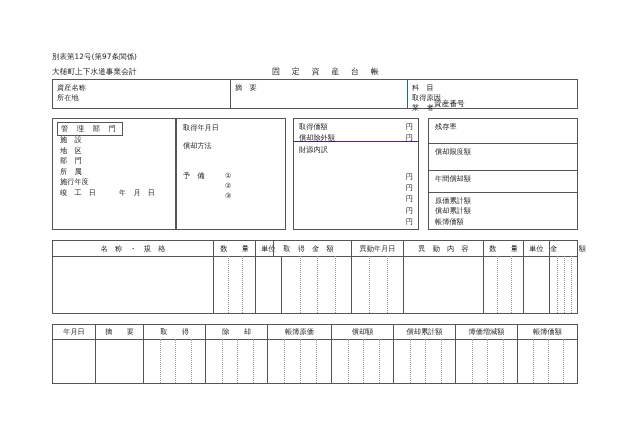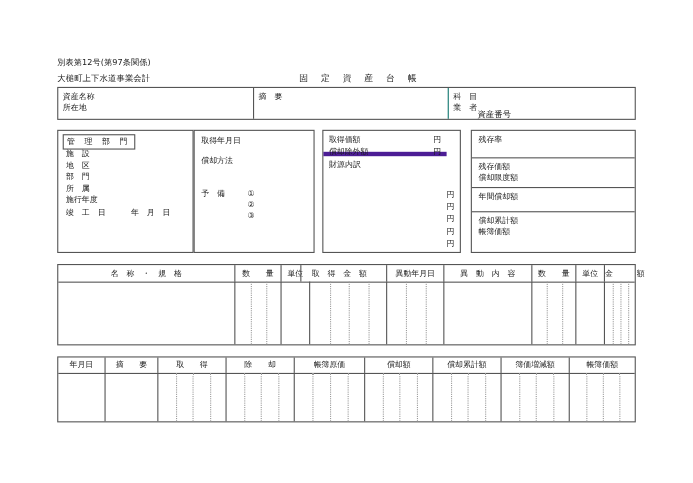--- a/index.html
+++ b/index.html
@@ -238,6 +238,7 @@
 
     <div class="cell bx" id="id-cell-acct">
       <div class="line-text">科　目</div>
+      <div class="line-text">取得原因</div>
       <div class="line-text">業　者</div>
     </div>
   </div>

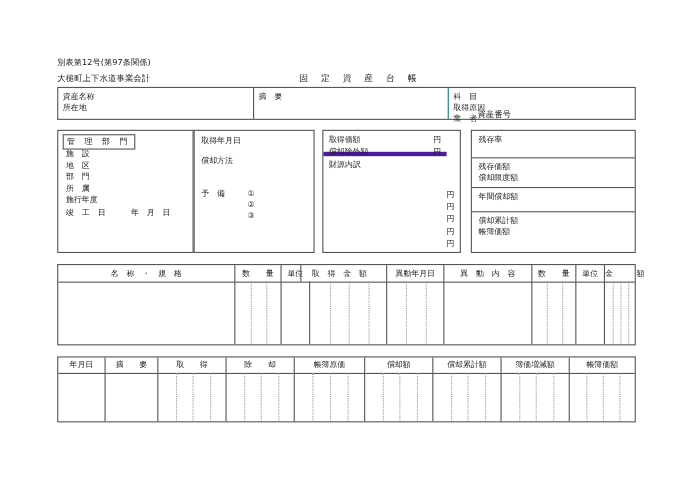--- a/index.html
+++ b/index.html
@@ -123,9 +123,9 @@
   
   #amt-top {
     position: absolute;
-    left: 0; right: 12px; top: 0;
+    left: 0; right: 0; top: 0;
     height: 23px;
-    border-bottom: 4px solid #4c1d95;
+    border-bottom: 1px solid #4c1d95;
   }
   #amt-bottom {
     position: absolute;

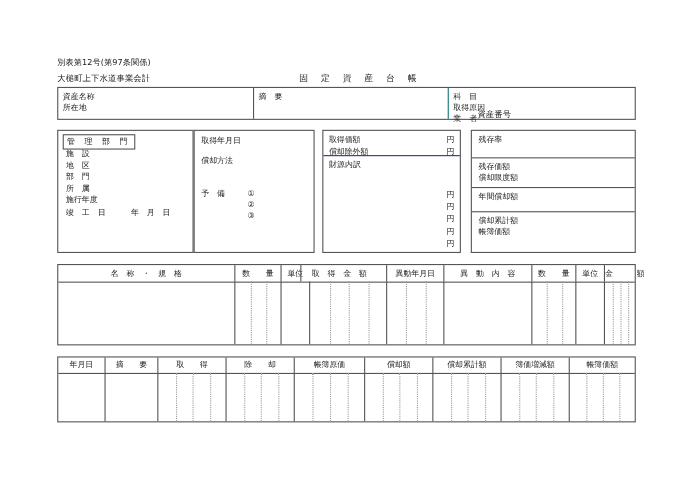--- a/index.html
+++ b/index.html
@@ -294,7 +294,6 @@
         <div>残存率</div>
       </div>
       <div class="sub bx" id="dep-sub-2">
-        <div>残存価額</div>
         <div>償却限度額</div>
       </div>
       <div class="sub bx" id="dep-sub-3">

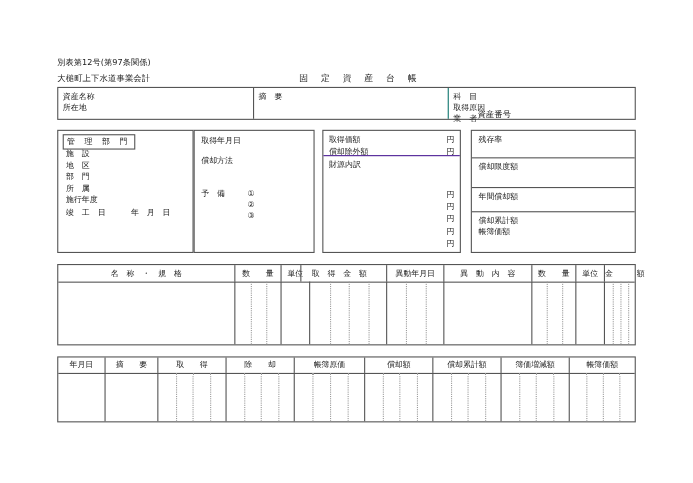--- a/index.html
+++ b/index.html
@@ -300,6 +300,7 @@
         <div>年間償却額</div>
       </div>
       <div class="sub bx" id="dep-sub-4">
+        <div>原価累計額</div>
         <div>償却累計額</div>
         <div>帳簿価額</div>
       </div>

